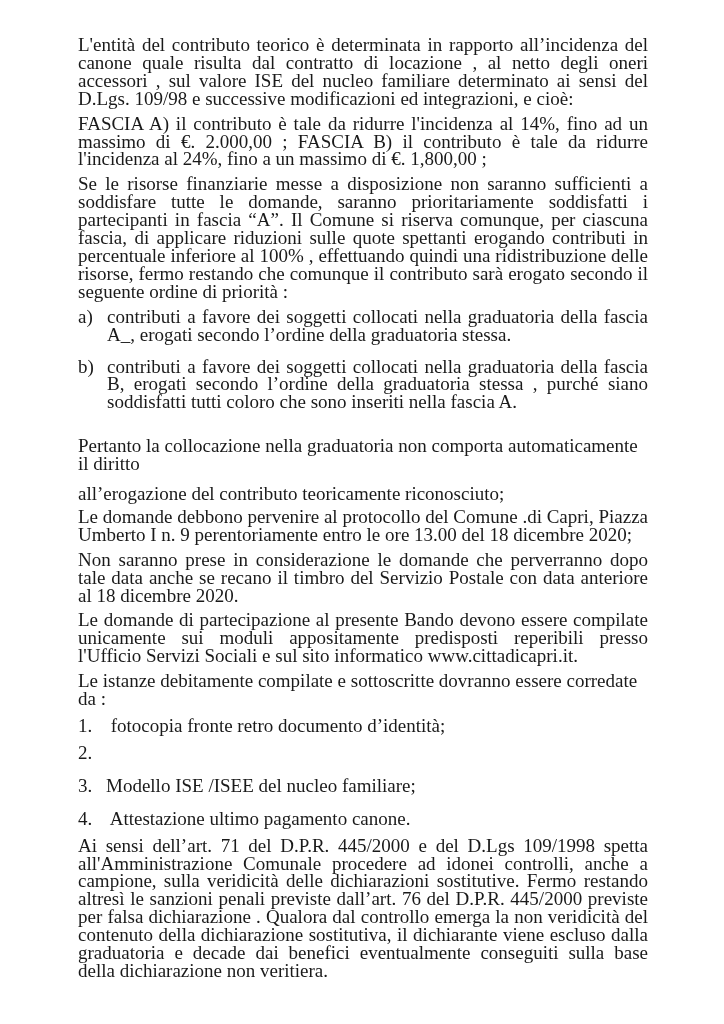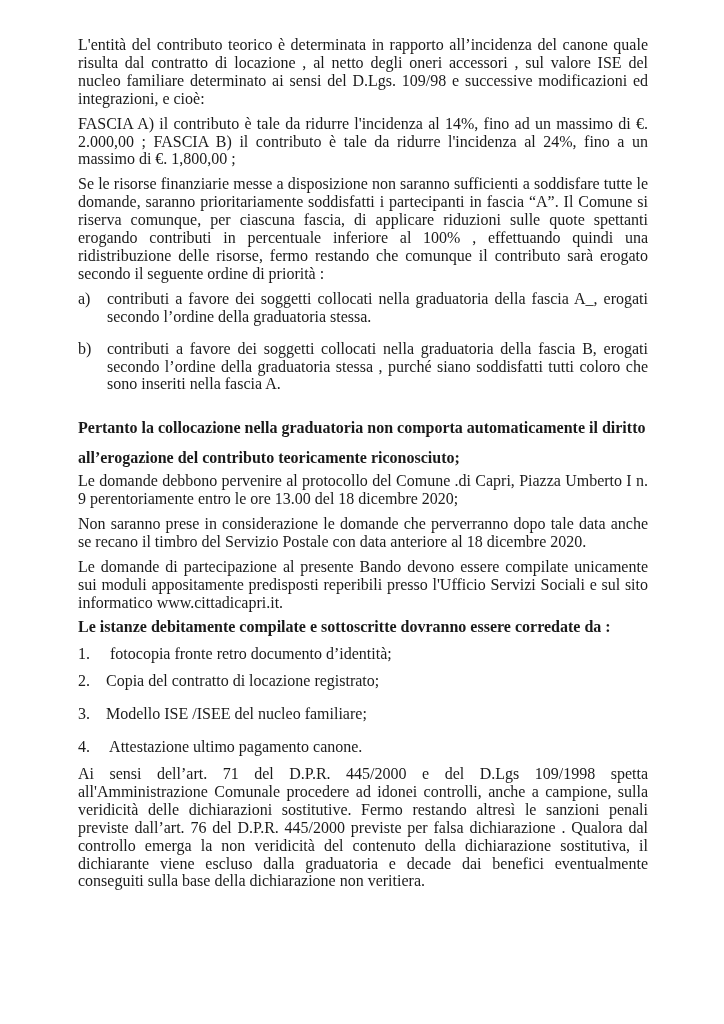--- a/index.html
+++ b/index.html
@@ -7,7 +7,7 @@
   .page {
     position:absolute; left:78px; top:36px; width:570px;
     font-family:"Liberation Serif", "DejaVu Serif", serif;
-    font-size:16px; line-height:17.9px; color:#1a1a1a;
+    font-size:19px; line-height:17.9px; color:#1a1a1a;
   }
   p { margin:0; text-align:justify; }
   .mb7 { margin-bottom:7px; }

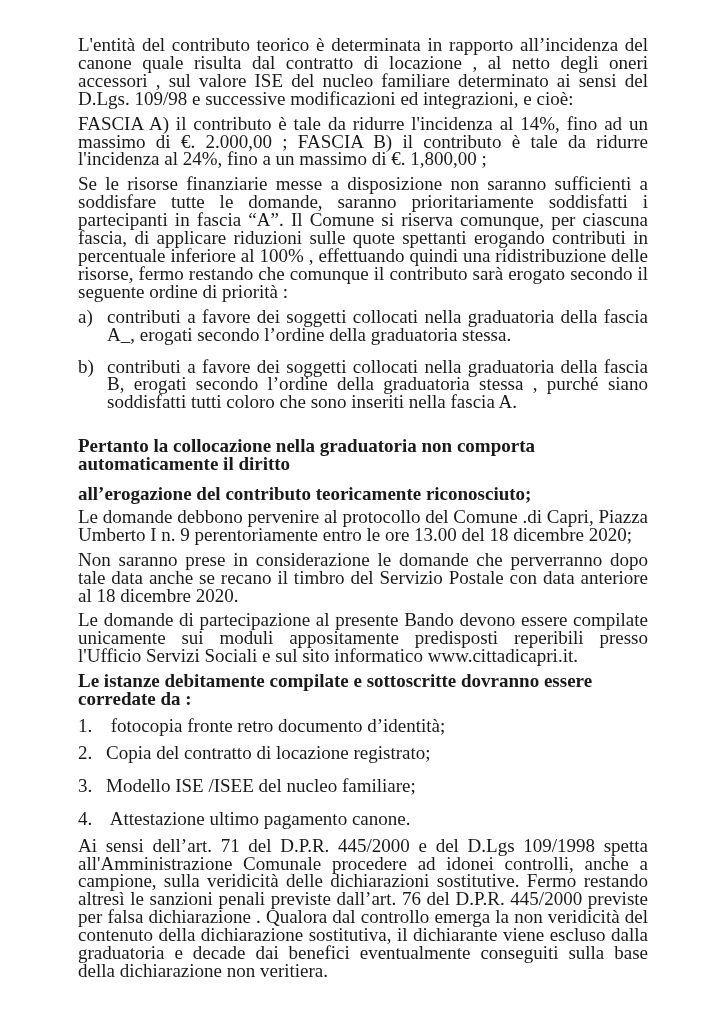--- a/index.html
+++ b/index.html
@@ -18,7 +18,7 @@
   .num { margin:0; padding:0; list-style:none; }
   .num li { display:flex; }
   .num .mk { width:28px; flex:none; }
-  .head { text-align:left;font-weight:bold; }
+  .head { text-align:left; }
 </style>
 </head>
 <body>

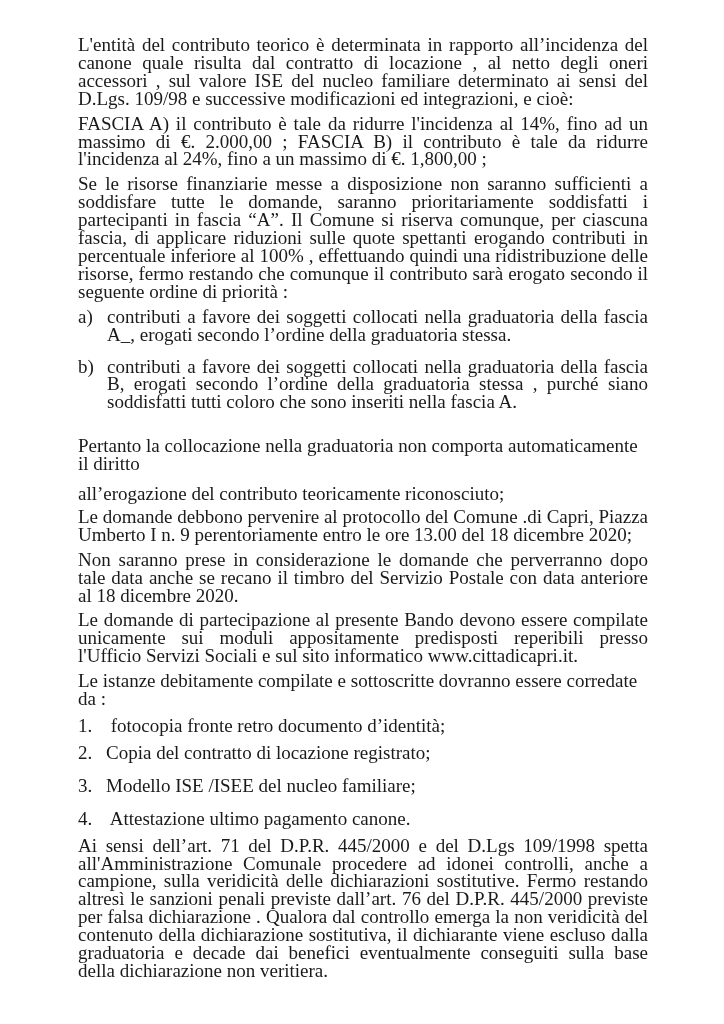--- a/index.html
+++ b/index.html
@@ -53,7 +53,6 @@
     </li>
     <li style="margin-bottom:15px;">
       <span class="mk">2.</span>
-      <span>Copia del contratto di locazione registrato;</span>
     </li>
     <li style="margin-bottom:15px;">
       <span class="mk">3.</span>

